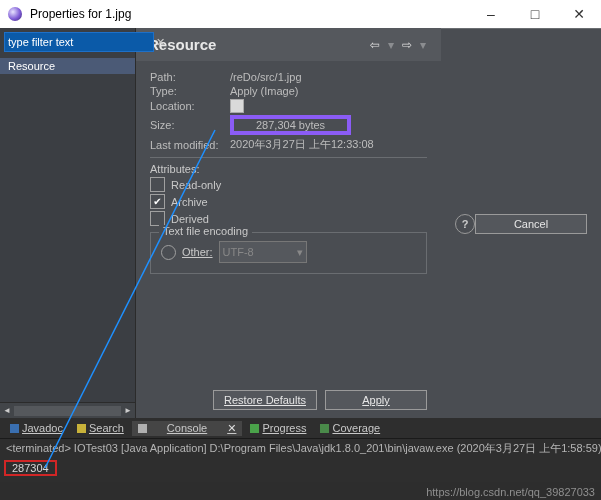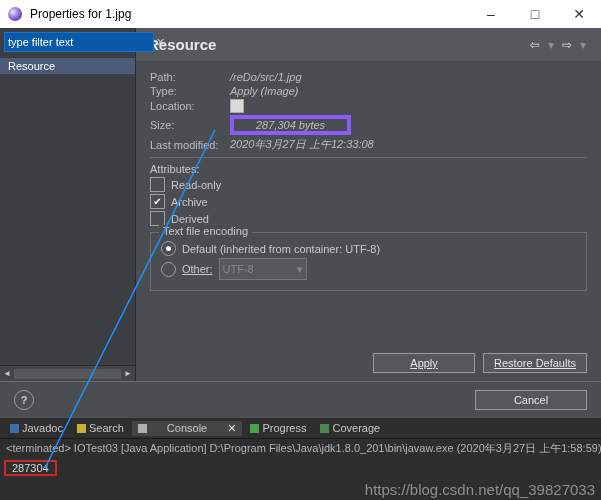--- a/index.html
+++ b/index.html
@@ -40,7 +40,7 @@
     top: 28px;
     height: 390px;
     display: flex;
-    flex-direction: column;
+    flex-direction: row;
     background: #4a4d52;
   }
   .dialog-body {

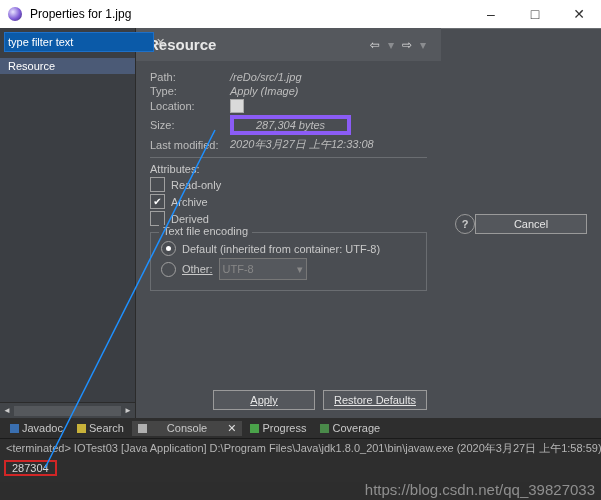--- a/index.html
+++ b/index.html
@@ -145,7 +145,7 @@
   }
   .row { display:flex; align-items:center; margin: 2px 0; }
   .row .label { width: 80px; color:#bdbdbd; }
-  .row .value { flex:1; color:#bdbdbd; display:flex; align-items:center; gap:6px;font-style:italic;}
+  .row .value { flex:1; color:#bdbdbd; display:flex; align-items:center; gap:6px;}
   .hr { border-top:1px solid #6a6d71; margin:5px 0;}
   .redbox {
     border: 4px solid #8b5cf6;

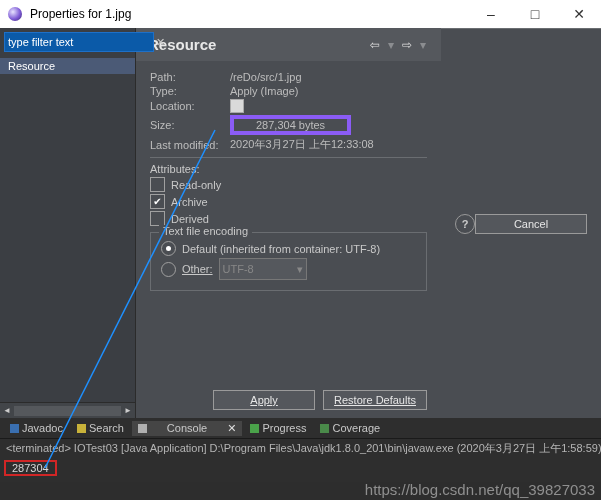--- a/index.html
+++ b/index.html
@@ -314,10 +314,6 @@
         <div class="group">
           <span class="group-title">Text file encoding</span>
           <div class="check">
-            <span class="rbox checked"></span>
-            <span>Default (inherited from container: UTF-8)</span>
-          </div>
-          <div class="check">
             <span class="rbox"></span>
             <span style="text-decoration:underline">Other:</span>
             <span class="encoding-select">

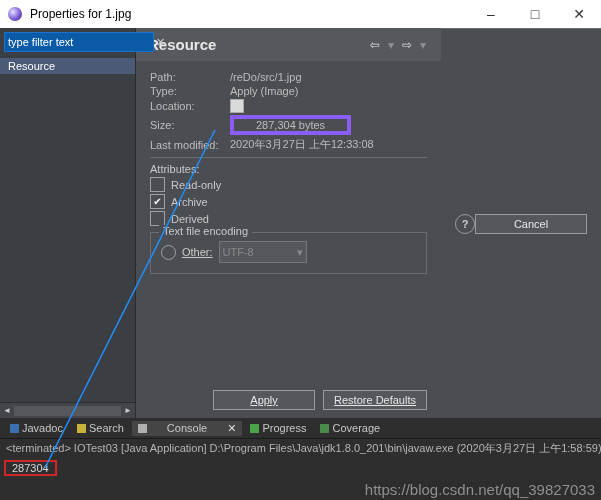--- a/index.html
+++ b/index.html
@@ -325,8 +325,8 @@
       </div>
 
       <div class="row-buttons">
+        <div class="btn" style="text-decoration:underline;">Restore Defaults</div>
         <div class="btn" style="min-width:80px;text-decoration:underline;">Apply</div>
-        <div class="btn" style="text-decoration:underline;">Restore Defaults</div>
       </div>
     </div>
   </div>

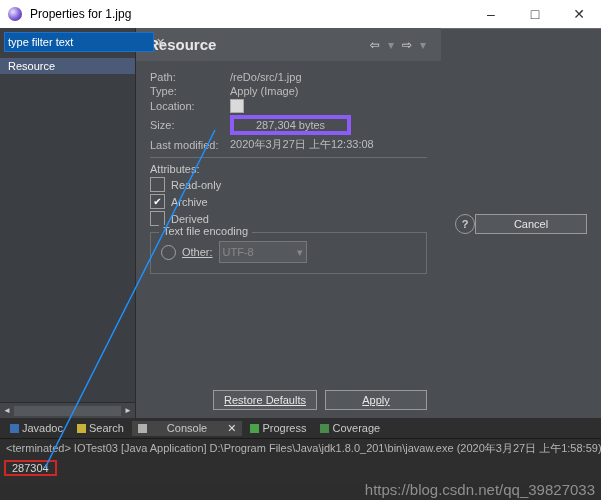--- a/index.html
+++ b/index.html
@@ -202,6 +202,7 @@
     display:flex; align-items:center; gap:2px; padding:1px 4px;
     background:#2e2e2e; border-bottom:1px solid #1a1a1a;
     height:18px;
+    text-decoration:underline;
   }
   .tab{display:flex;align-items:center;gap:3px;padding:1px 6px;color:#c8c8c8;white-space:nowrap;}
   .tab.active{background:#454545;gap:20px;}

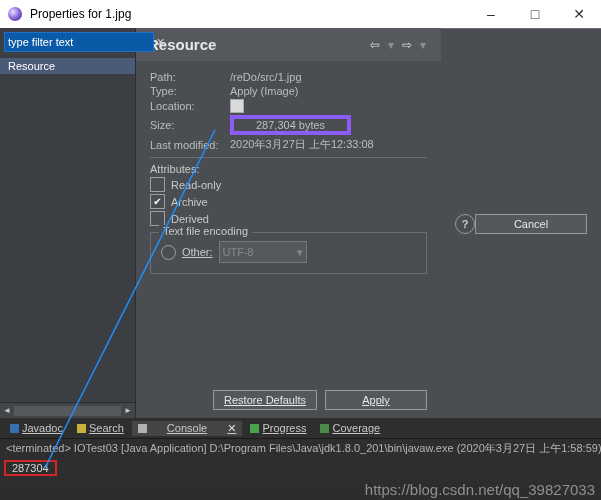--- a/index.html
+++ b/index.html
@@ -212,7 +212,7 @@
   .red-inline{border:2px solid #d12626;display:inline-block;padding:0 6px;margin-left:-2px;}
 
   .watermark{
-    position:absolute;right:6px;bottom:2px;color:#8f8f8f;font-size:15px;
+    position:absolute;right:6px;bottom:2px;color:#8f8f8f;font-size:11px;
   }
 
   

